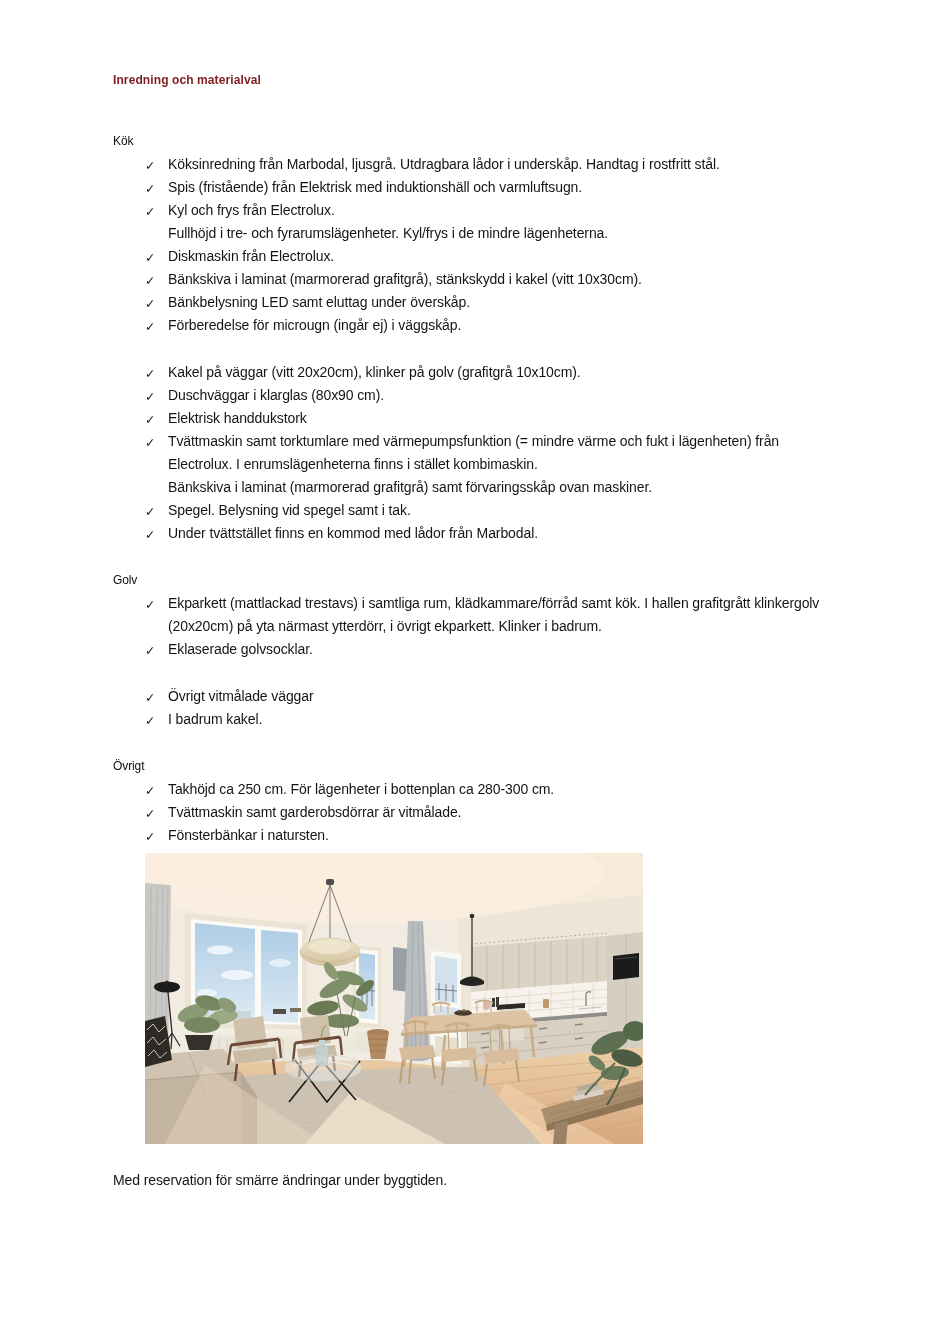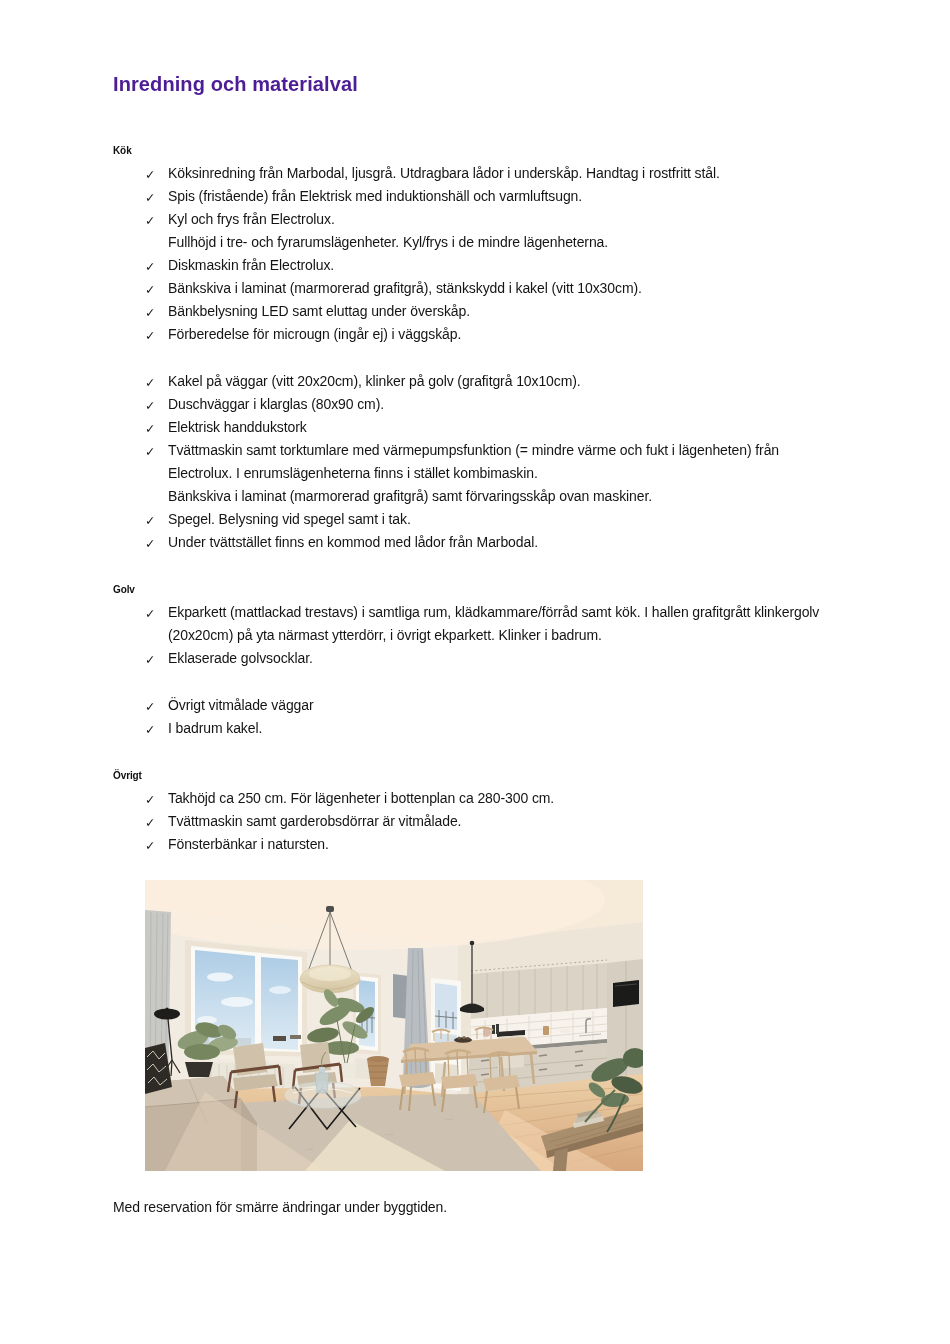--- a/index.html
+++ b/index.html
@@ -17,11 +17,11 @@
     letter-spacing:-0.1px;
   }
   h1.doc-title{
-    font-size:20px;
+    font-size:12px;
     font-weight:700;
     margin:0 0 43px 0;
     letter-spacing:0.1px;
-    color:#4c1d95;
+    color:#7f1d1d;
   }
   .section{margin:0 0 24px 0;}
   .section:last-of-type{margin-bottom:24px;}

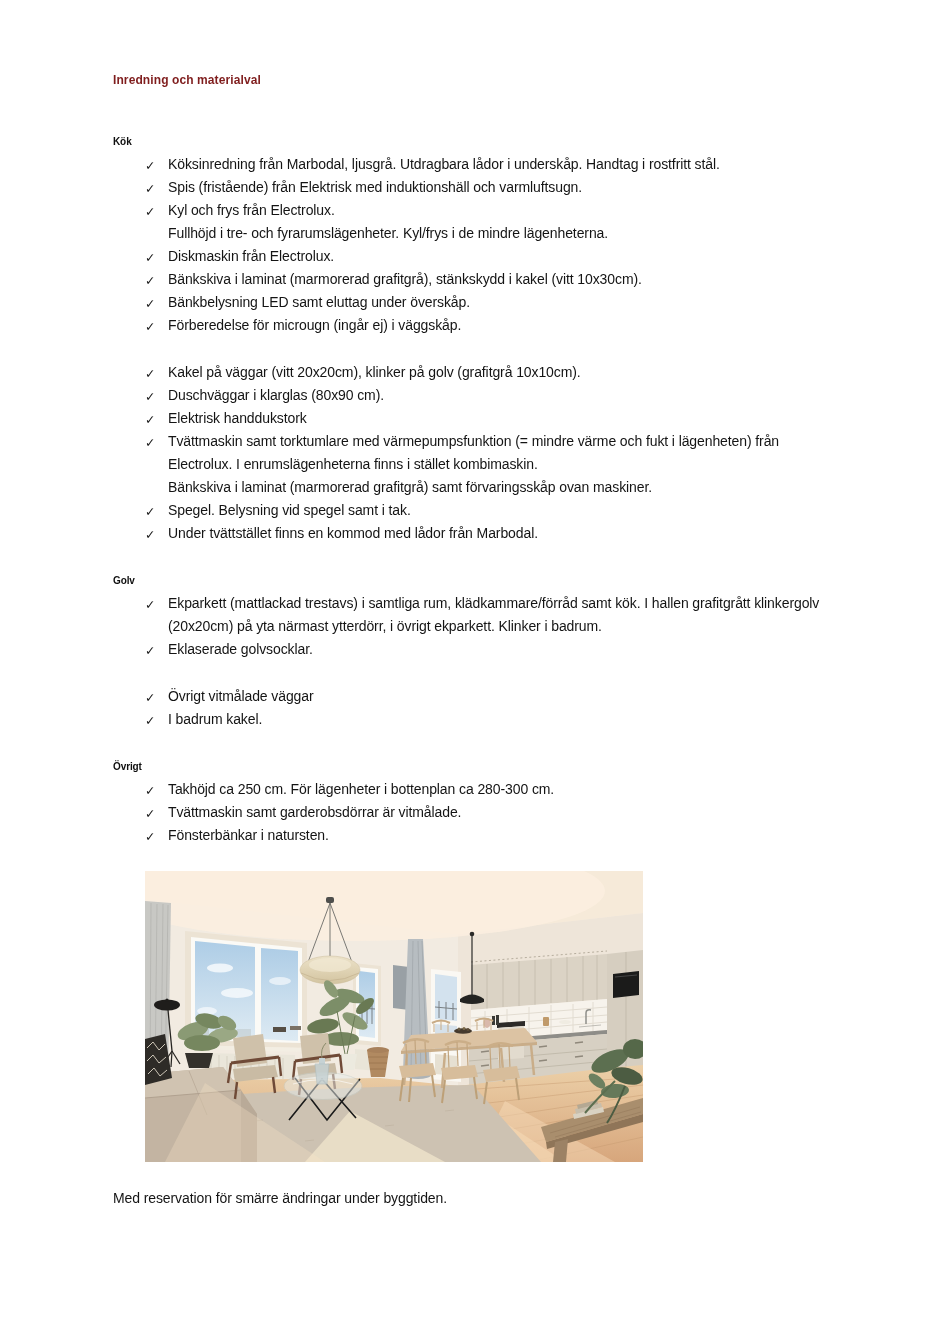--- a/index.html
+++ b/index.html
@@ -26,8 +26,8 @@
   .section{margin:0 0 24px 0;}
   .section:last-of-type{margin-bottom:24px;}
   h2.sec-heading{
-    font-size:10px;
-    font-weight:700;
+    font-size:12px;
+    font-weight:400;
     margin:0;
     line-height:23px;
     color:#0f0f0f;

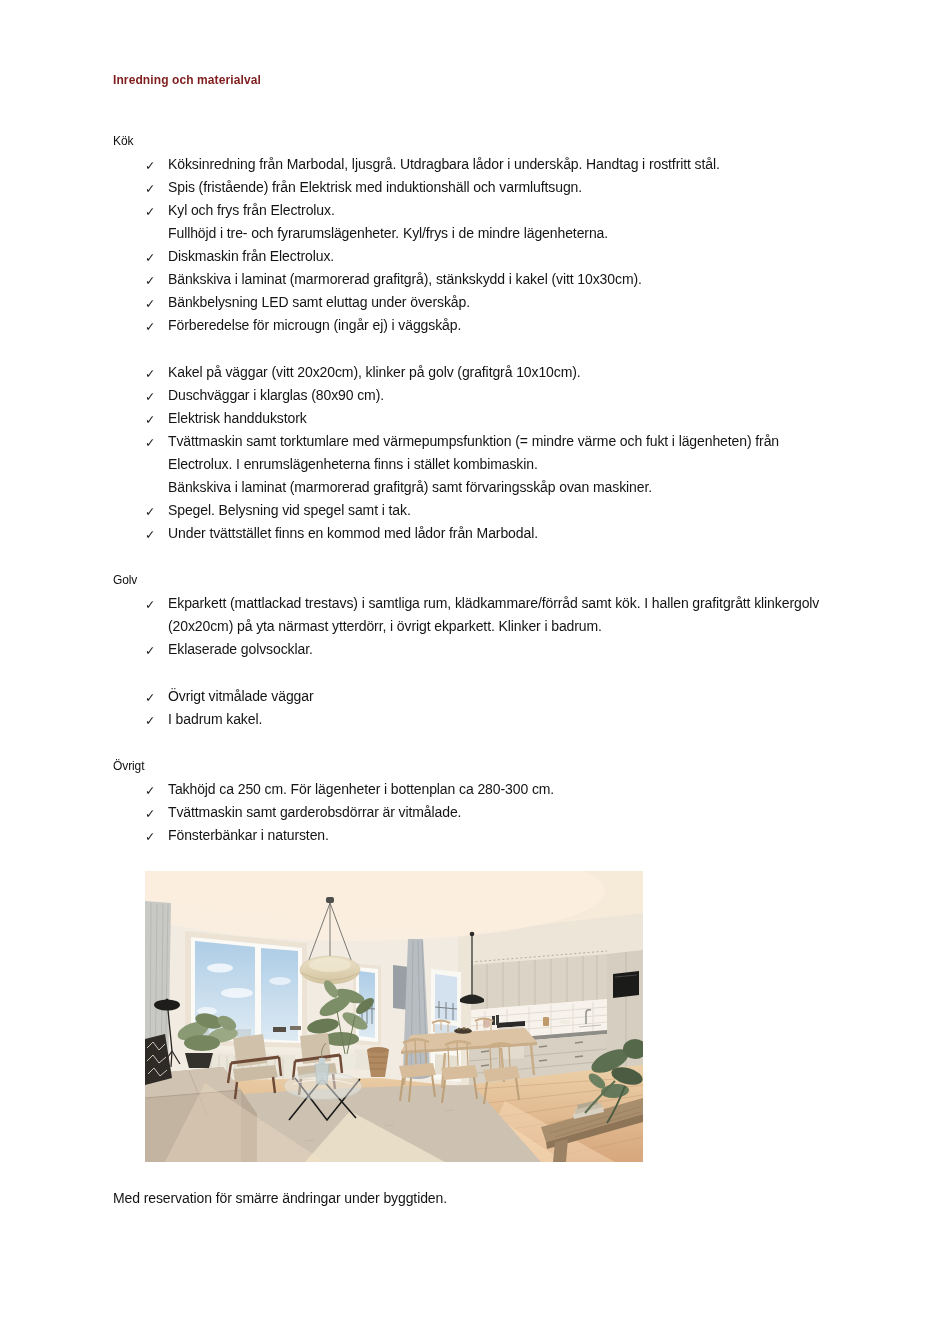--- a/index.html
+++ b/index.html
@@ -24,7 +24,7 @@
     color:#7f1d1d;
   }
   .section{margin:0 0 24px 0;}
-  .section:last-of-type{margin-bottom:24px;}
+  .section:last-of-type{margin-bottom:6px;}
   h2.sec-heading{
     font-size:12px;
     font-weight:400;

